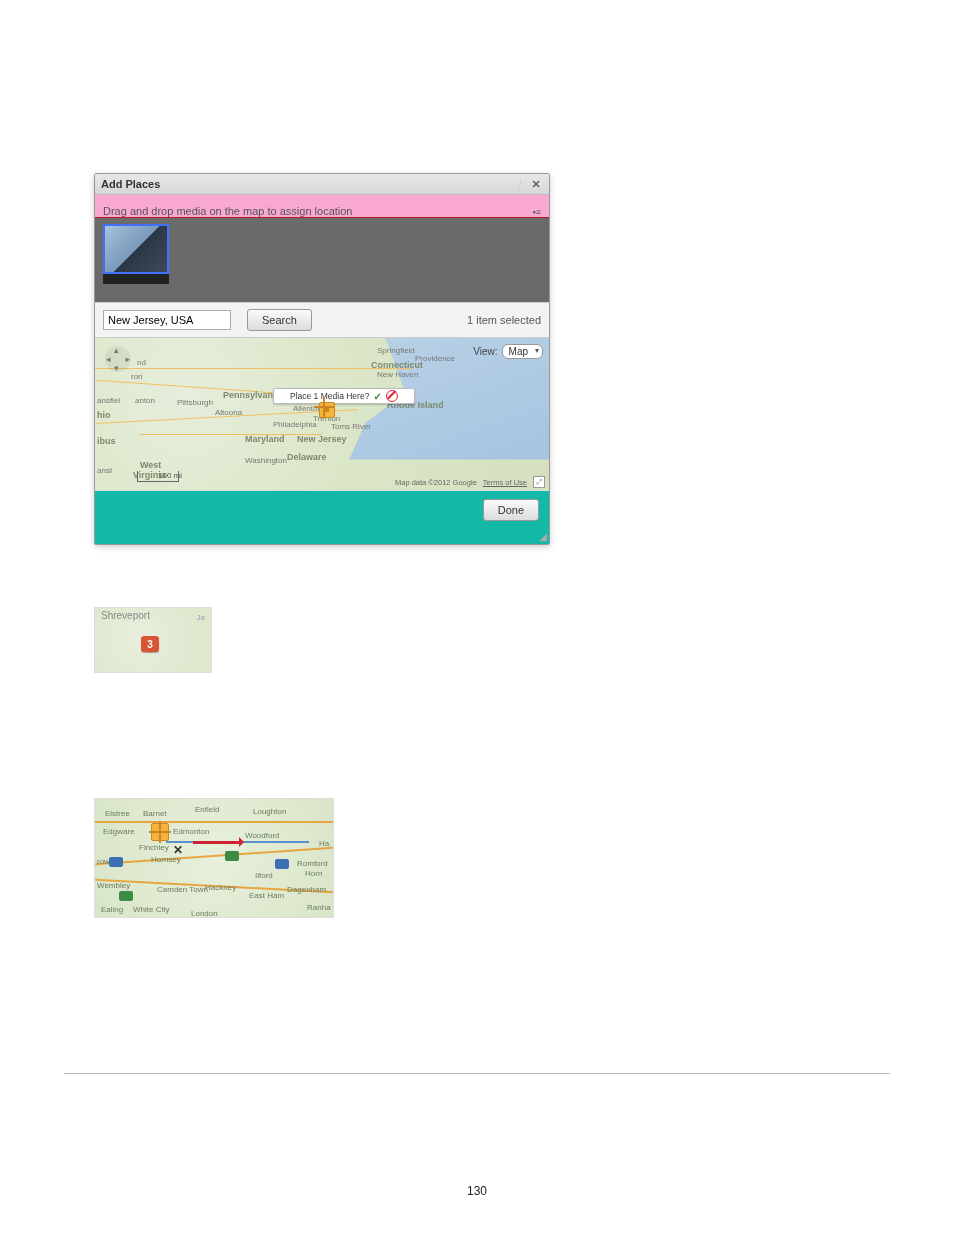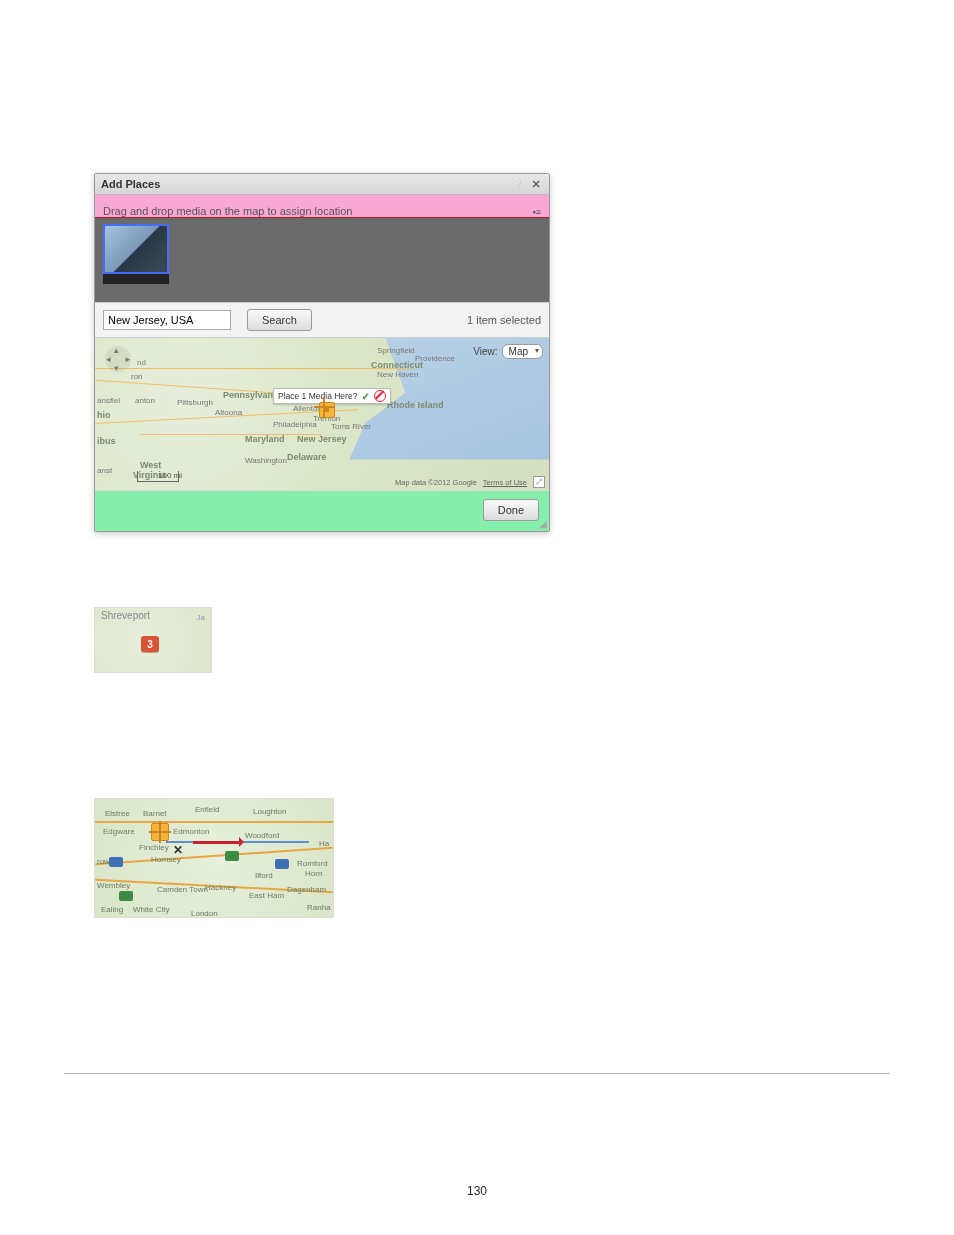--- a/index.html
+++ b/index.html
@@ -38,7 +38,7 @@
   .view-pill .lbl{color:#444;margin-right:4px;}
   .view-pill .dd{background:#fff;border:1px solid #999;border-radius:6px;padding:1px 14px 1px 6px;font-weight:normal;position:relative;}
   .view-pill .dd:after{content:"▾";position:absolute;right:3px;top:1px;font-size:8px;color:#555;}
-  .place-popup{position:absolute;top:50px;left:178px;background:#fff;border:1px solid #bbb;border-radius:2px;padding:1px 4px;font-size:8.5px;display:flex;align-items:center;gap:4px;box-shadow:0 1px 2px rgba(0,0,0,0.2);}
+  .place-popup{position:absolute;top:50px;left:178px;background:#fff;border:1px solid #bbb;border-radius:2px;padding:1px 16px;font-size:8.5px;display:flex;align-items:center;gap:4px;box-shadow:0 1px 2px rgba(0,0,0,0.2);}
   .chk{color:#2a8a2a;font-weight:bold;font-size:10px;}
   .nope{width:10px;height:10px;border:1.5px solid #d23;border-radius:50%;position:relative;}
   .nope:after{content:"";position:absolute;left:-1px;top:3px;width:11px;height:1.5px;background:#d23;transform:rotate(-45deg);}

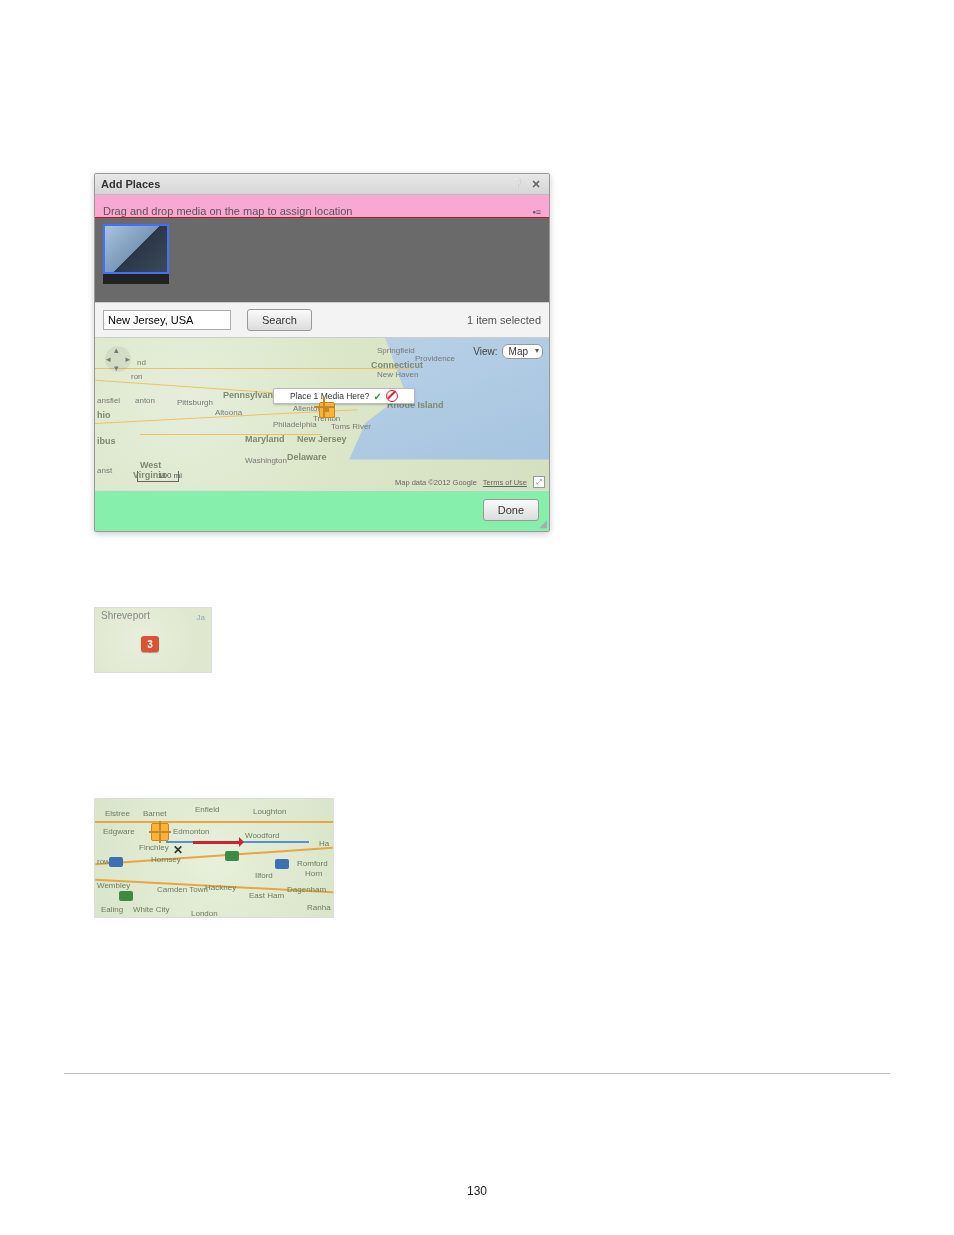--- a/index.html
+++ b/index.html
@@ -53,7 +53,7 @@
   .attrib{position:absolute;right:4px;bottom:2px;font-size:7.5px;color:#666;display:flex;gap:6px;align-items:center;}
   .attrib .tou{text-decoration:underline;}
   .attrib .fs{border:1px solid #999;width:10px;height:10px;display:flex;align-items:center;justify-content:center;font-size:7px;background:#fff;}
-  .footer-row{display:flex;justify-content:flex-end;padding:8px 10px 10px;background:#86efac;border-top:1px solid #ddd;}
+  .footer-row{display:flex;justify-content:flex-end;padding:8px 10px 23px;background:#14b8a6;border-top:1px solid #ddd;}
   .resize{position:absolute;right:2px;bottom:2px;font-size:10px;color:#aaa;}
   
   .mini1{position:absolute;top:607px;left:94px;width:116px;height:64px;border:1px solid #ddd;background:#eef2e2;overflow:hidden;}

